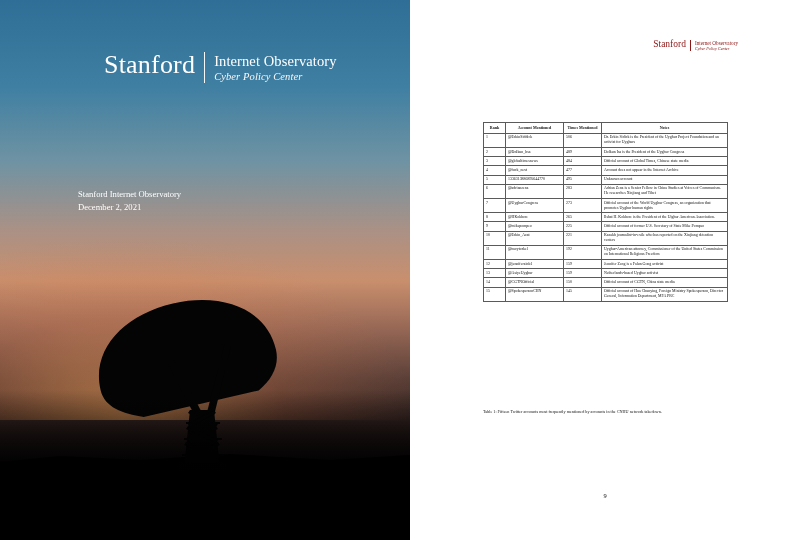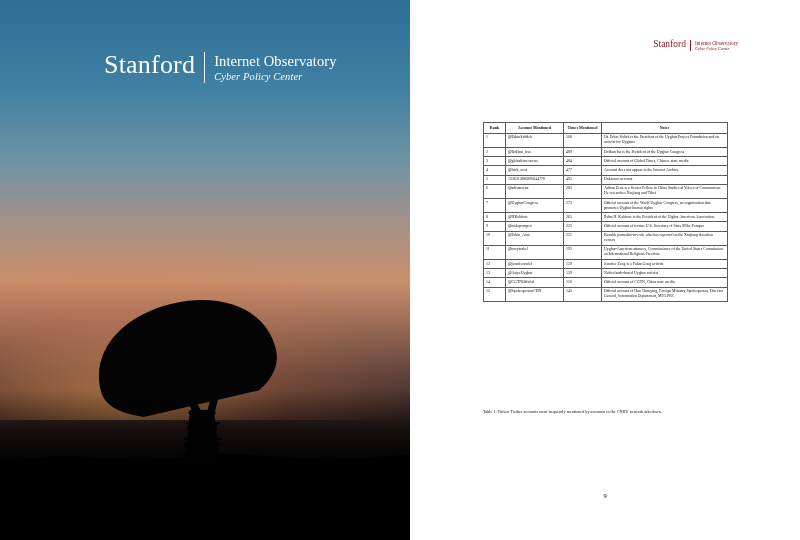--- a/index.html
+++ b/index.html
@@ -267,6 +267,7 @@
 
 
     <div class="cover-authors">
+      <div>Stanford Internet Observatory</div>
     </div>
   </div>
 

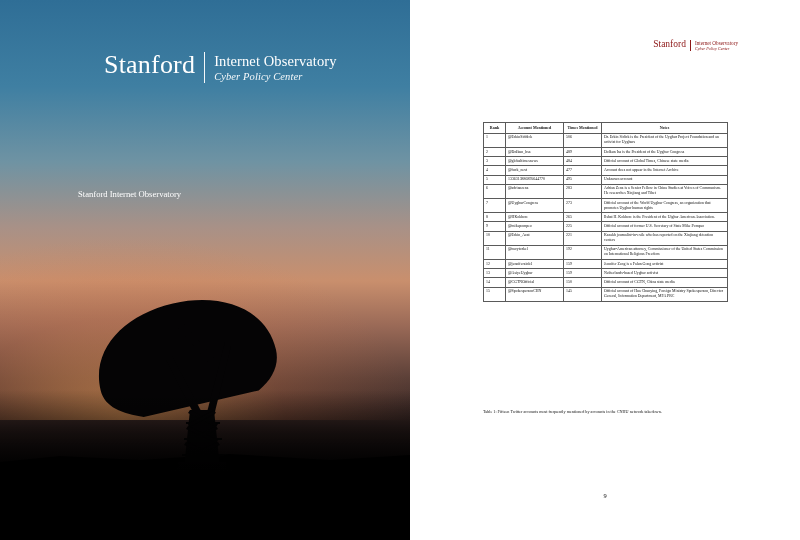--- a/index.html
+++ b/index.html
@@ -268,6 +268,7 @@
 
     <div class="cover-authors">
       <div>Stanford Internet Observatory</div>
+      <div>December 2, 2021</div>
     </div>
   </div>
 

